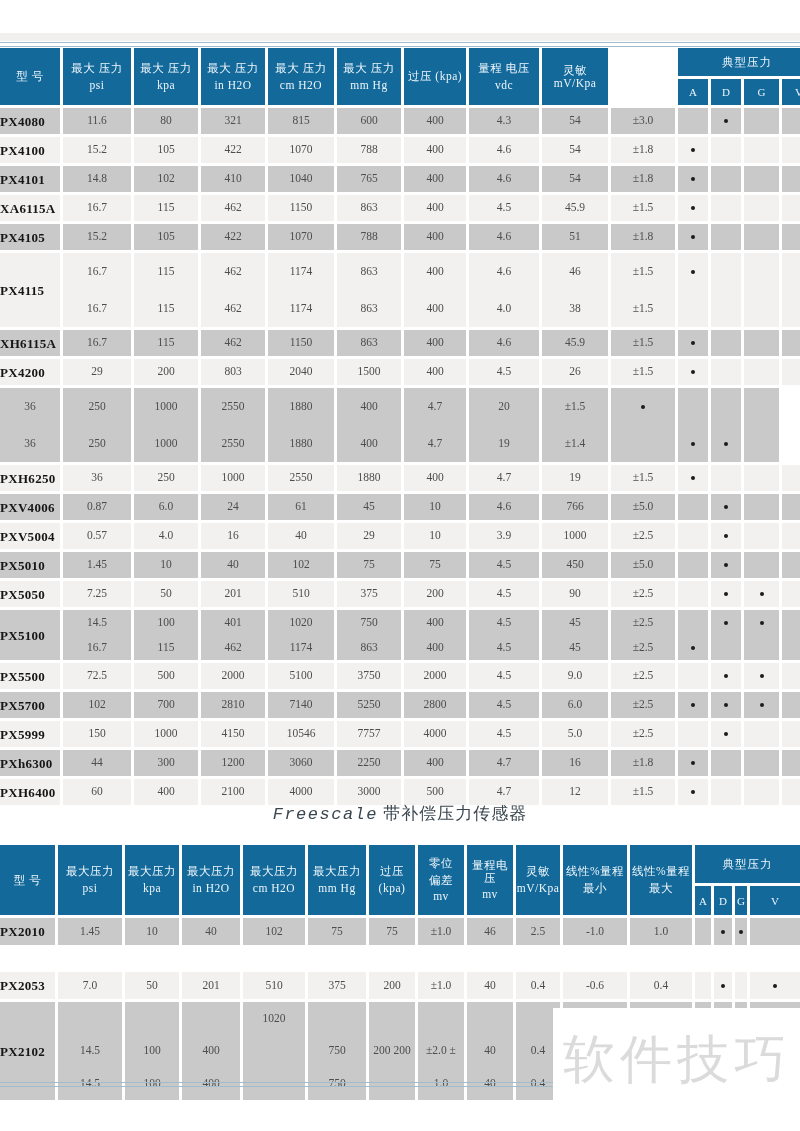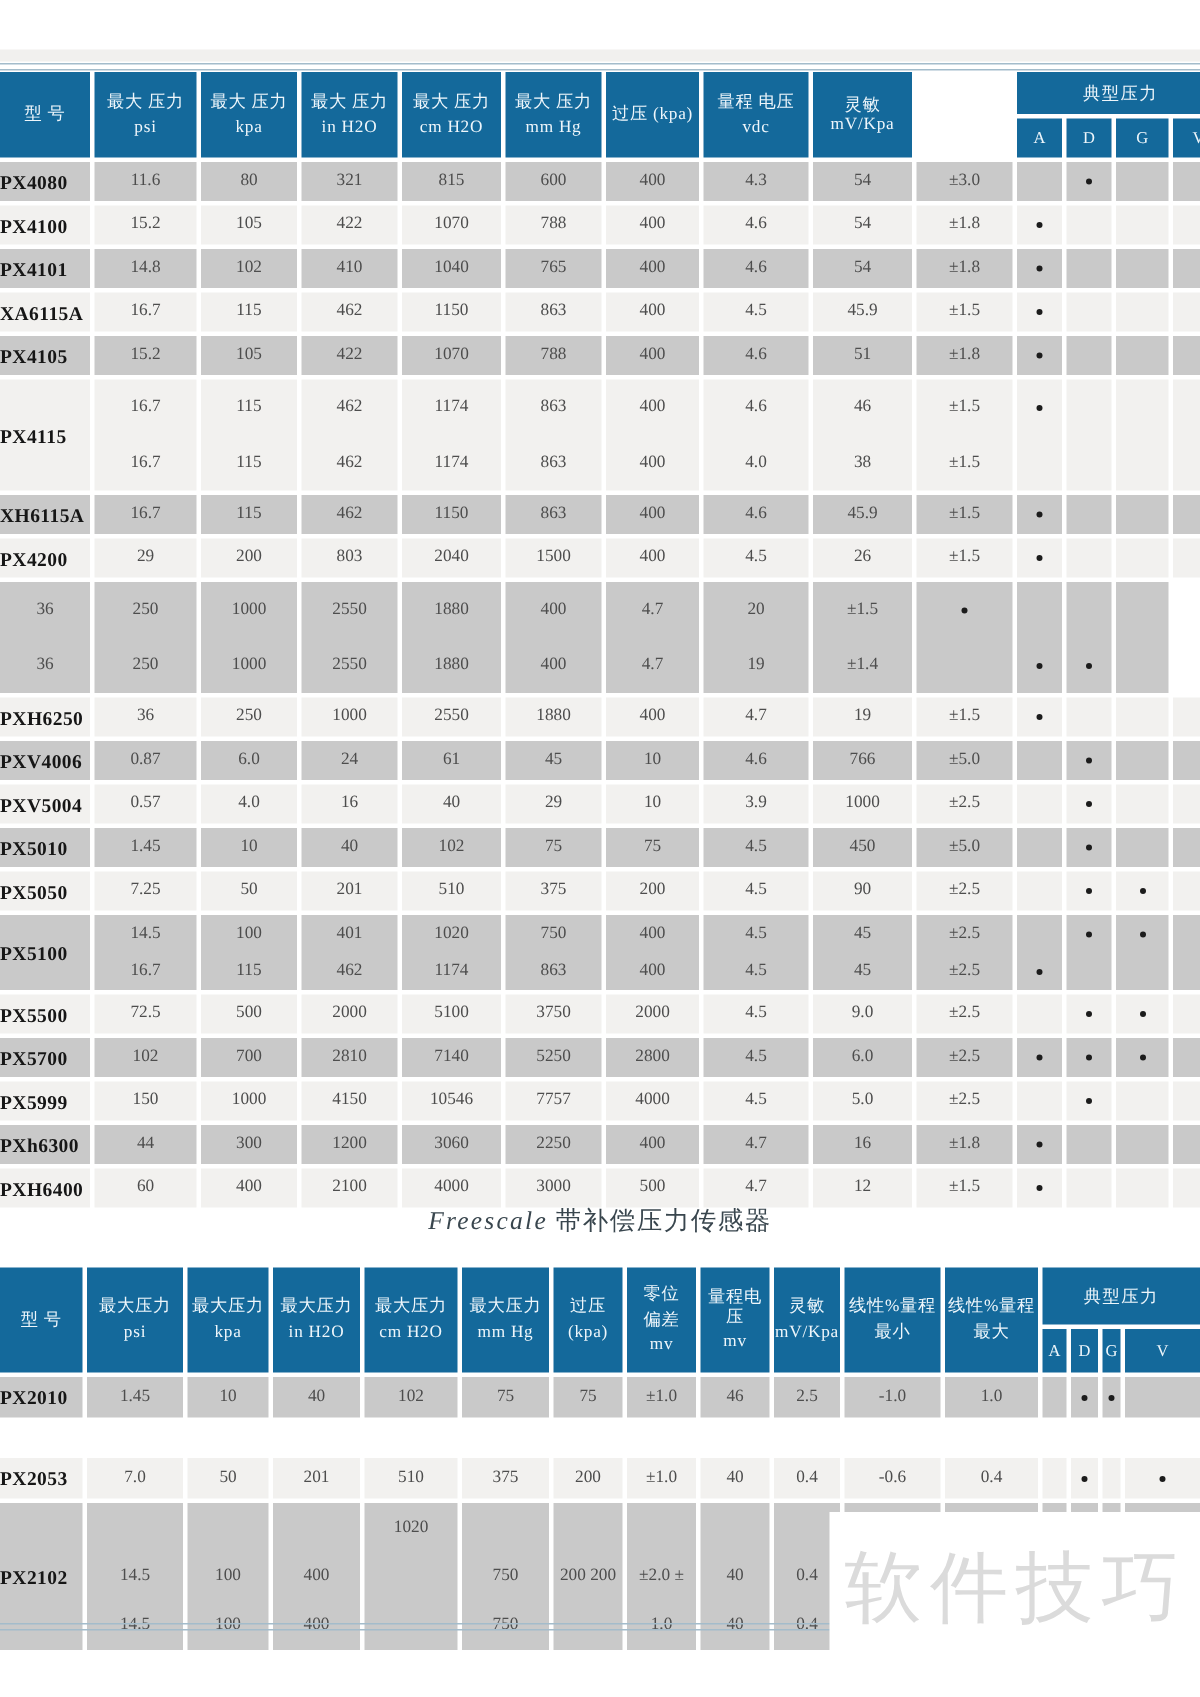--- a/index.html
+++ b/index.html
@@ -56,7 +56,7 @@
 
   .mid-title{position:absolute;left:0;top:802px;width:100%;text-align:center;
              color:#39464e;font-size:17px;letter-spacing:1px;}
-  .mid-title .brand{font-style:italic;font-family:Liberation Serif, serif;letter-spacing:1.5px;}
+  .mid-title .brand{font-style:italic;font-family:Liberation Mono, monospace;letter-spacing:1.5px;}
 
   .wm-box{position:absolute;left:553px;top:1008px;width:247px;height:129px;background:#ffffff;z-index:5;}
   .wm-text{position:absolute;left:10px;top:26px;font-size:52px;line-height:1;

